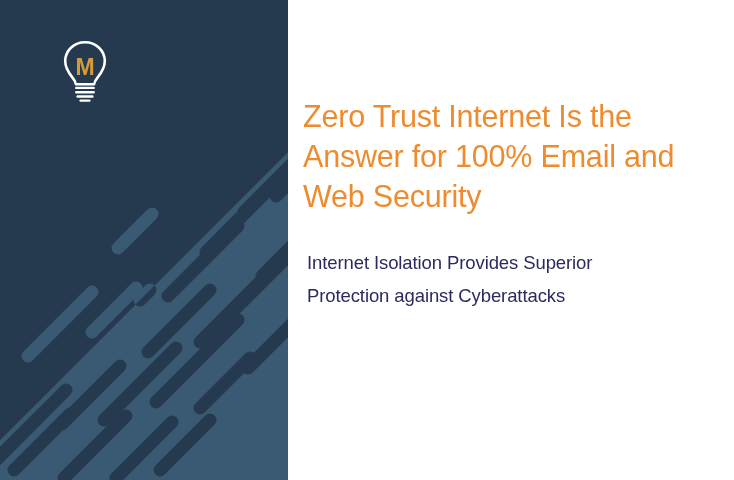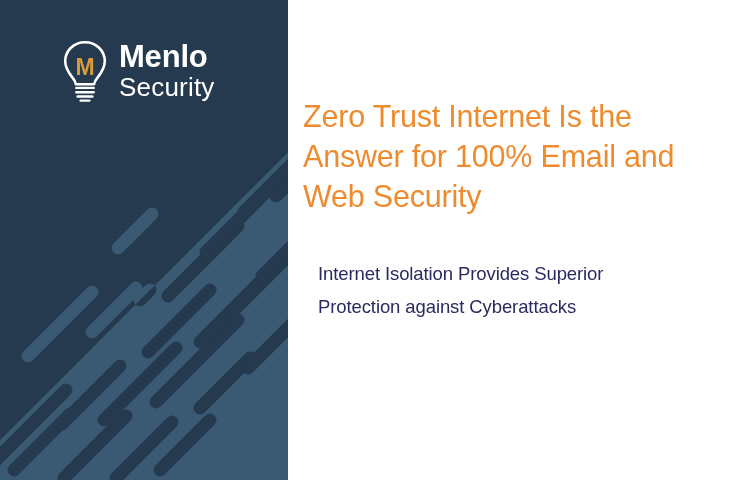--- a/index.html
+++ b/index.html
@@ -211,10 +211,6 @@
 
         <text x="25" y="35.5" text-anchor="middle" font-family="Liberation Sans, sans-serif" font-size="23" font-weight="bold" fill="#d89b3a">M</text>
       </svg>
-      <div class="logo-words">
-        <span class="logo-menlo">Menlo</span>
-        <span class="logo-security">Security</span>
-      </div>
     </div>
   </div>
 

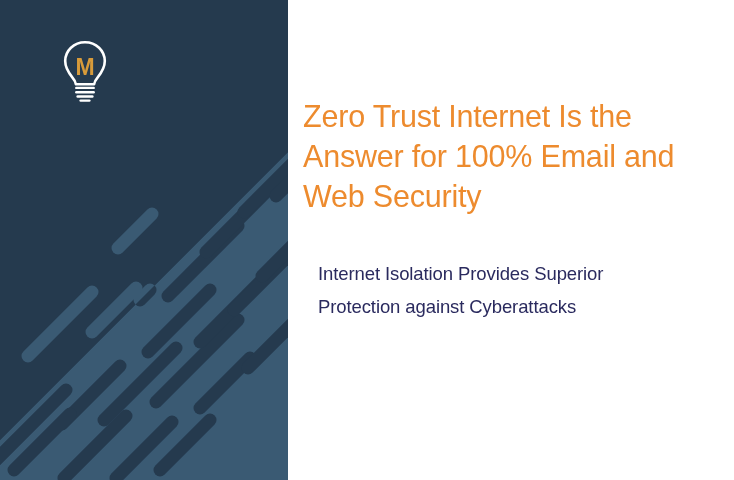--- a/index.html
+++ b/index.html
@@ -110,7 +110,7 @@
     top: 243px;
     left: 0;
     width: 370px;
-    margin: 15px;
+    margin: 4px;
     color: #2a2a5e;
     font-size: 18.5px;
     font-weight: normal;

